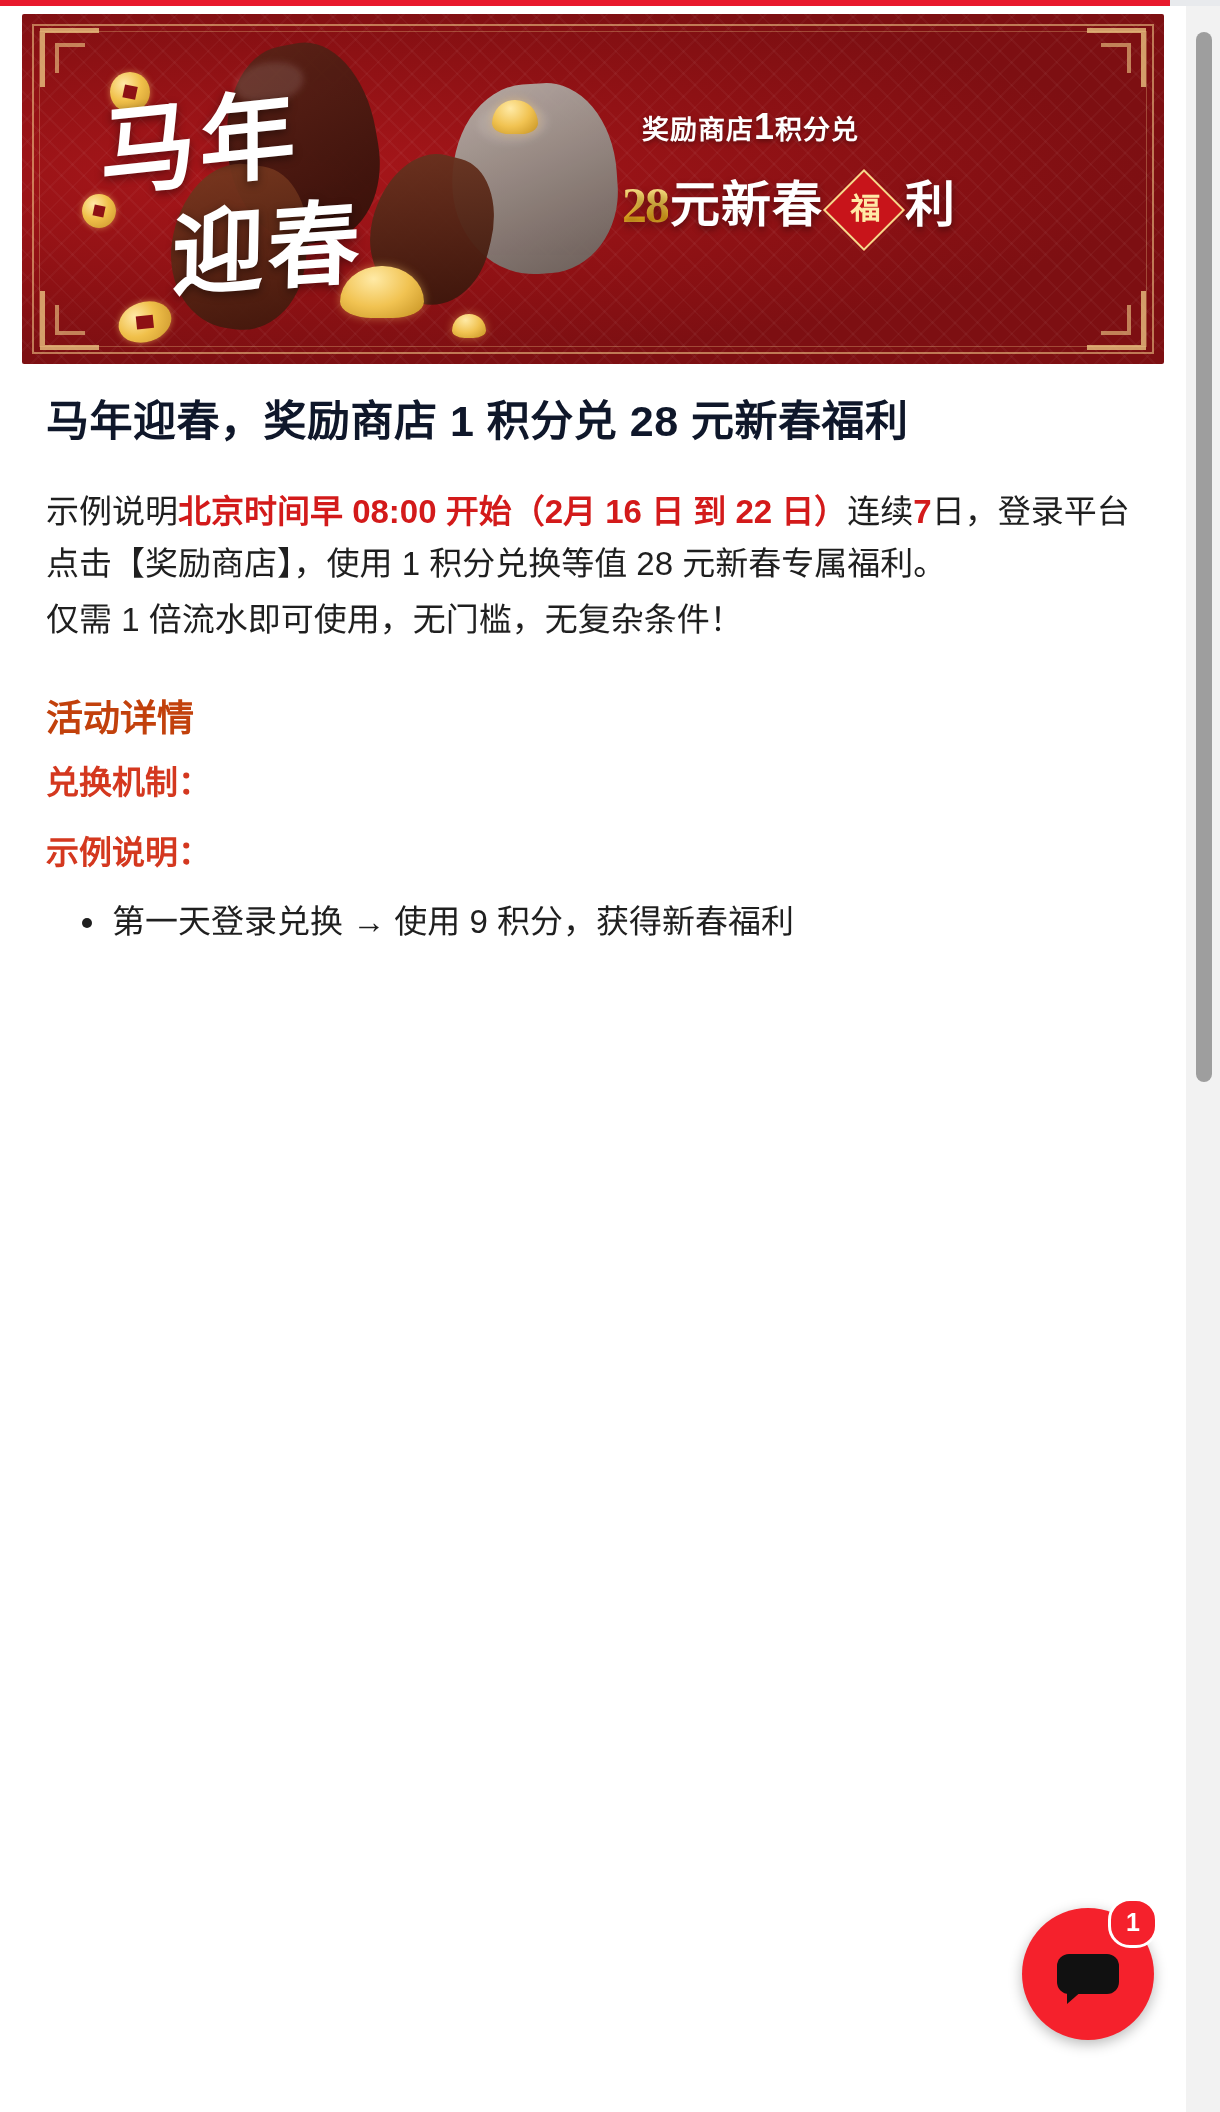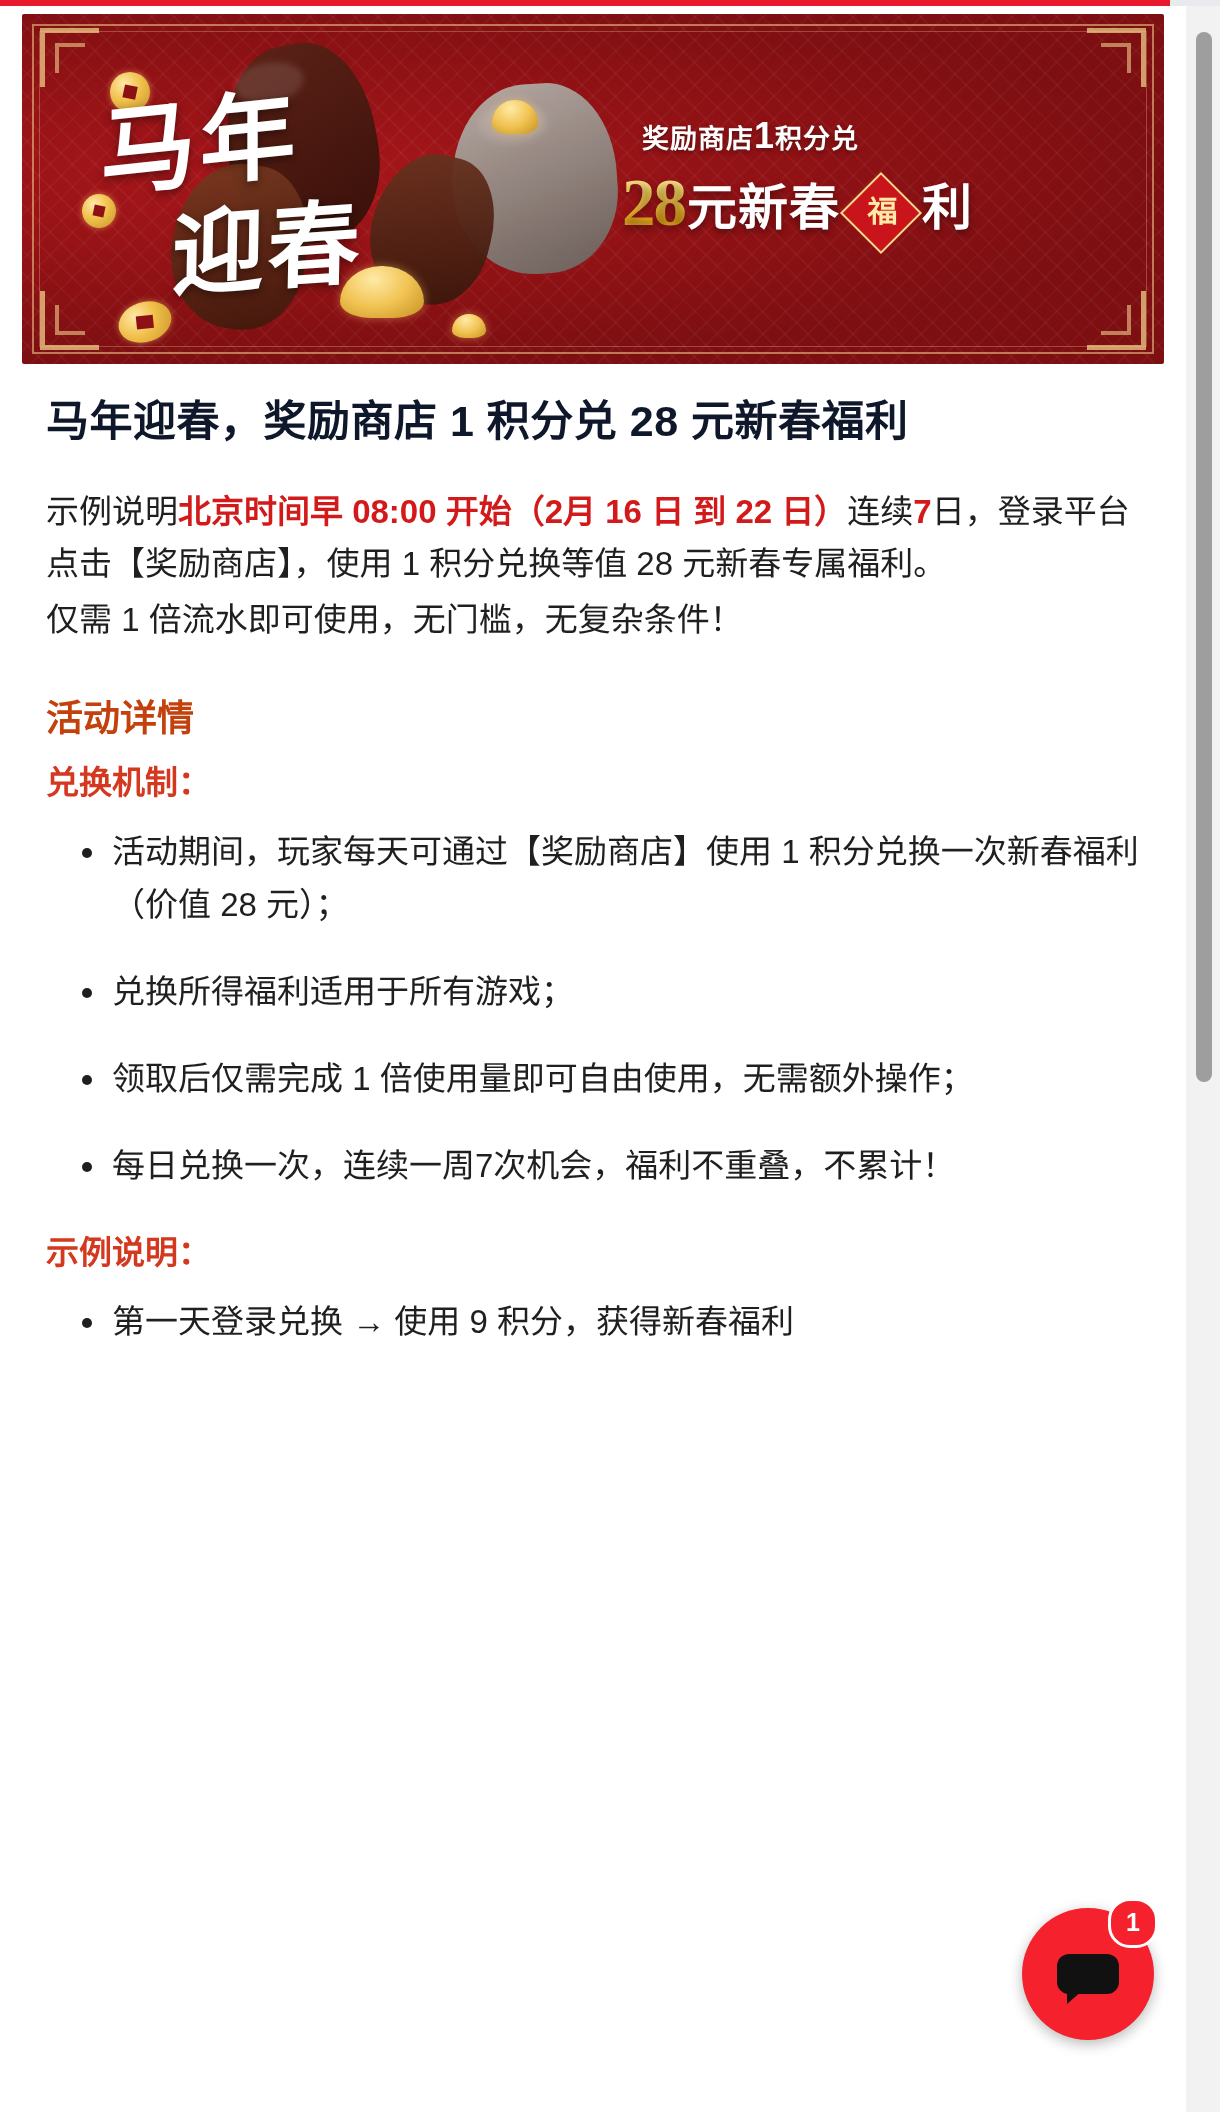--- a/index.html
+++ b/index.html
@@ -151,7 +151,7 @@
 
   #banner-sub {
     position: absolute;
-    left: 620px; top: 101px;
+    left: 620px; top: 92px;
     color: #ffffff;
     font-size: 27px;
     font-weight: bold;

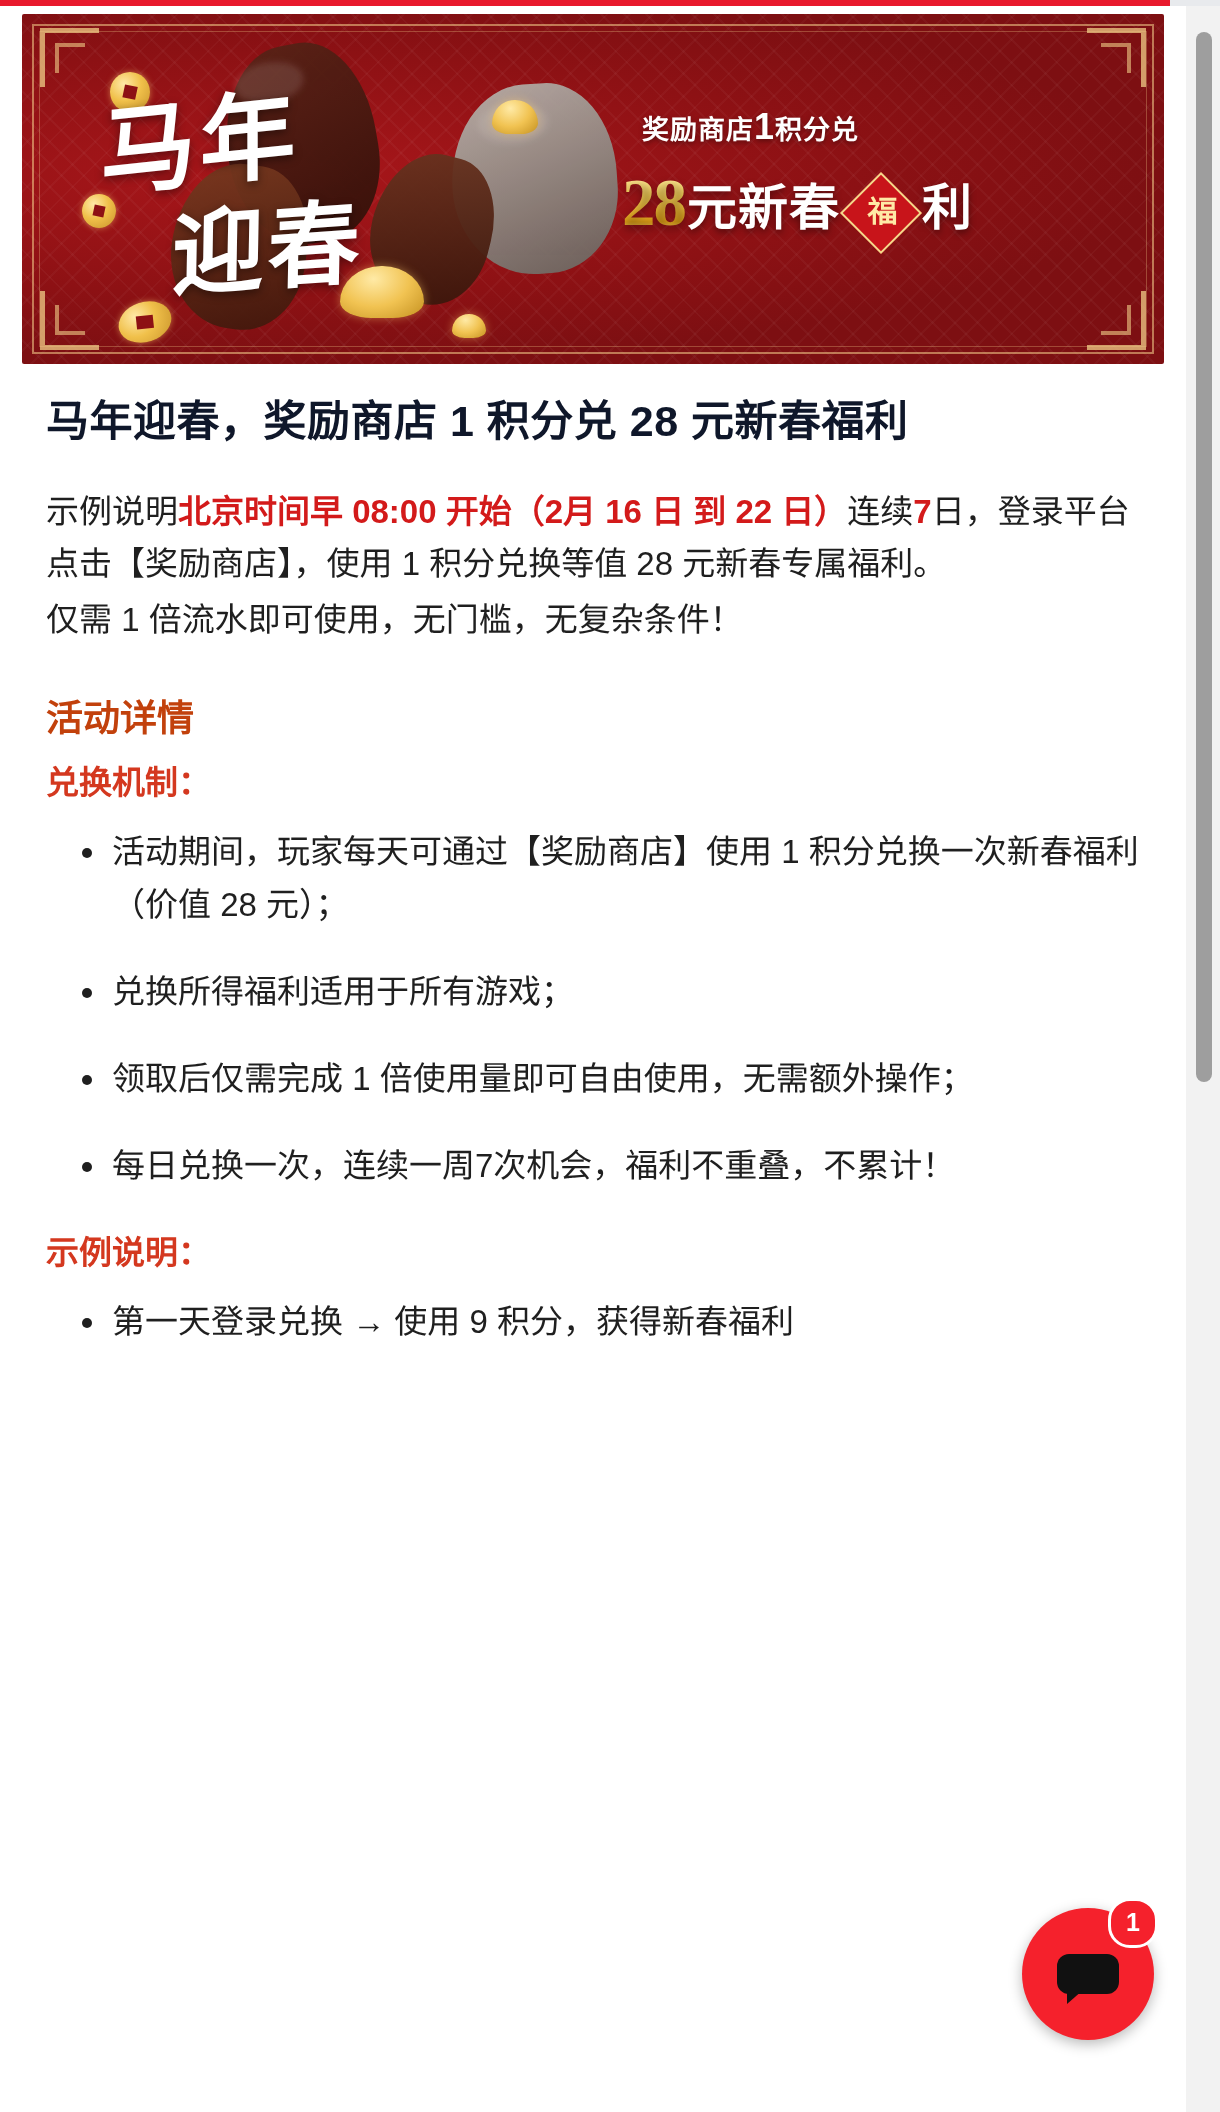--- a/index.html
+++ b/index.html
@@ -170,7 +170,7 @@
     gap: 2px;
   }
   #banner-main .big {
-    font-size: 67px;
+    font-size: 50px;
     font-weight: bold;
     font-family: "Liberation Serif", "DejaVu Serif", serif;
     background: linear-gradient(180deg, #fff3c4 0%, #ffd85c 40%, #e6a417 75%, #fff0b0 100%);

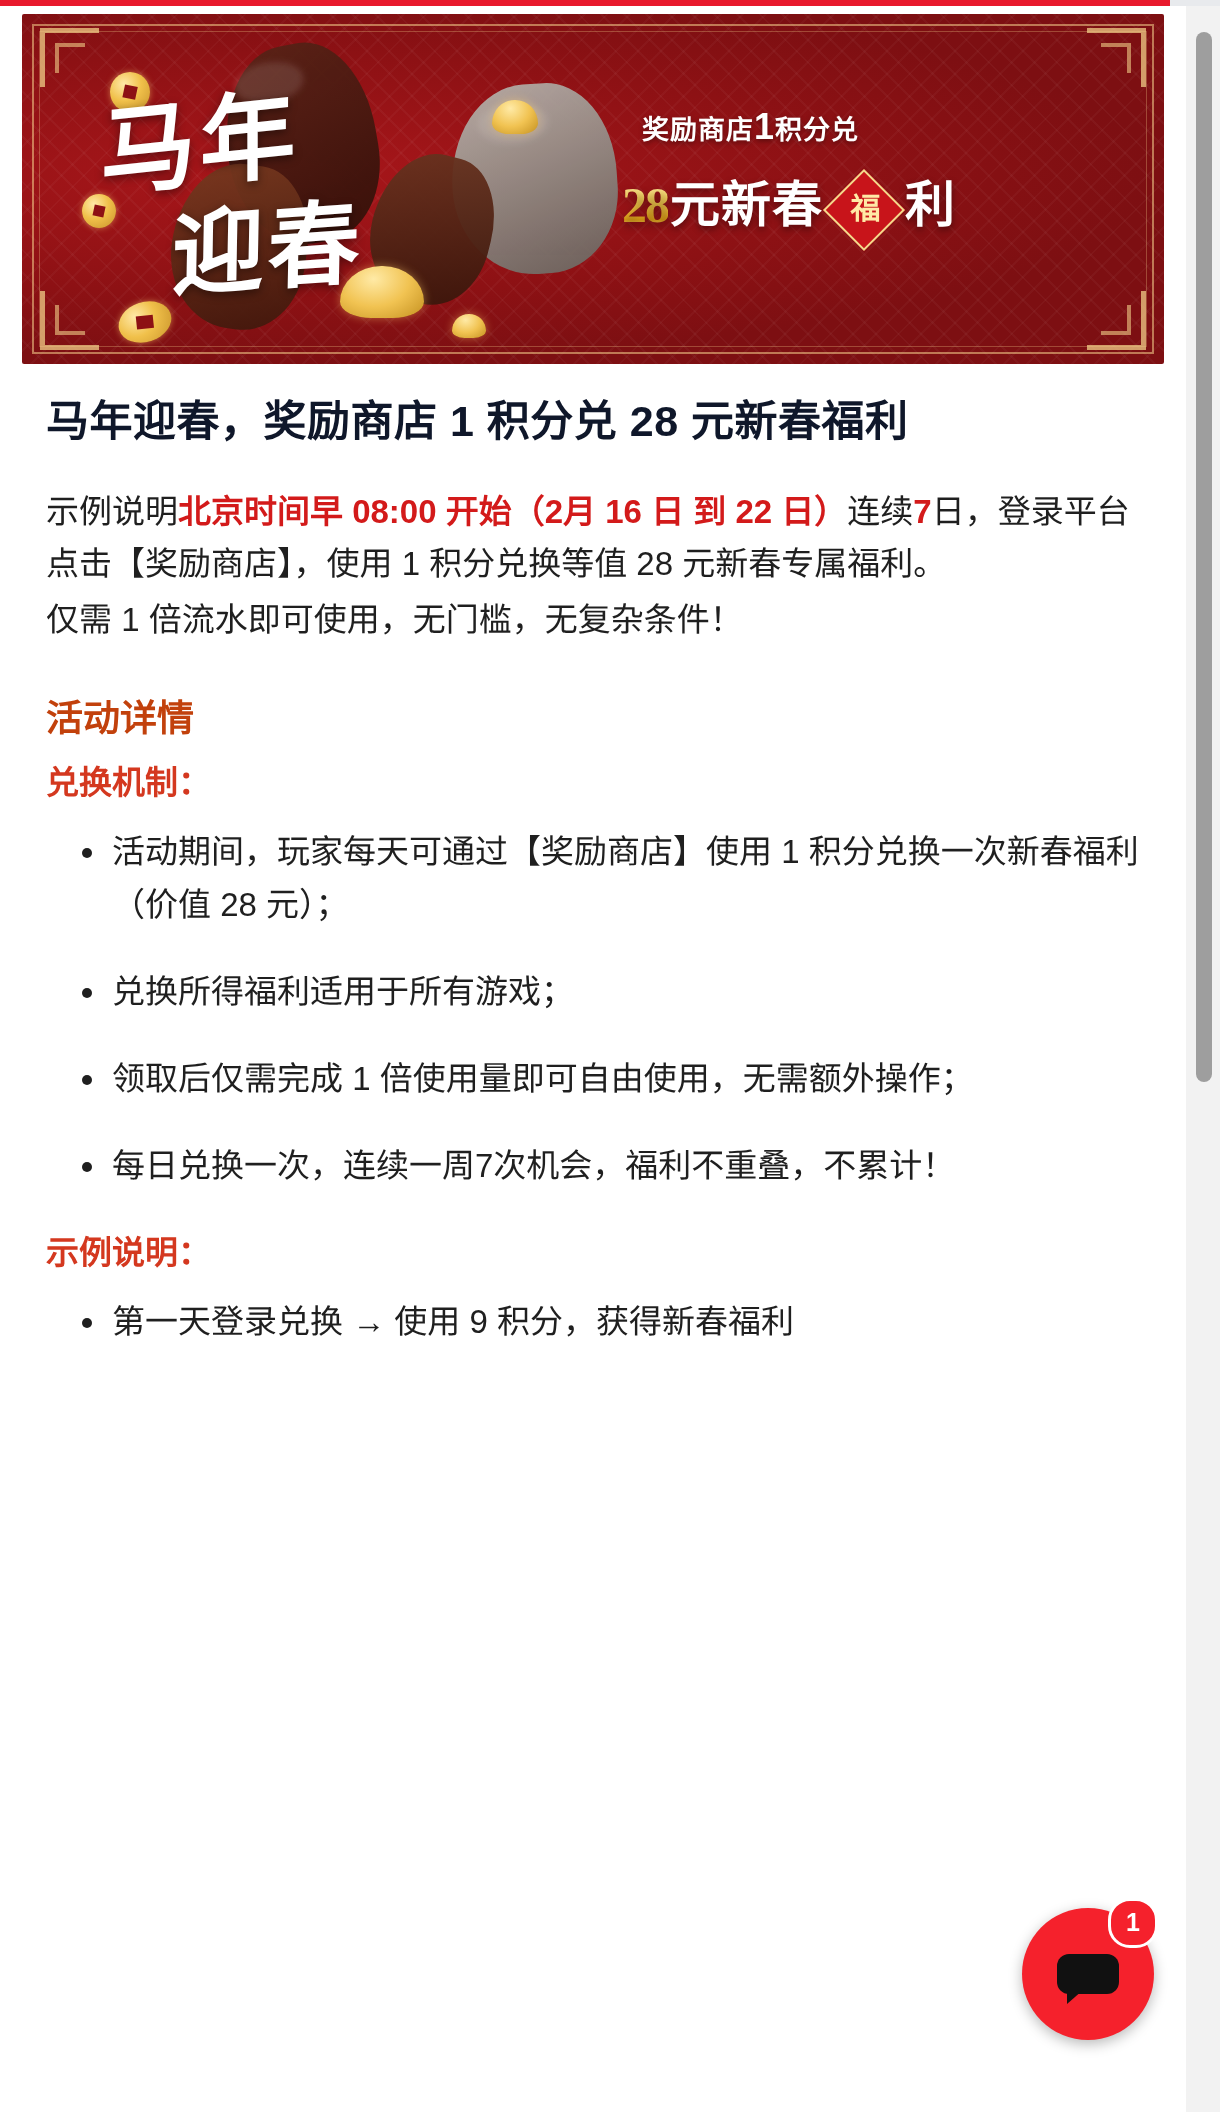--- a/index.html
+++ b/index.html
@@ -394,12 +394,6 @@
     <h2 class="section">活动详情</h2>
     <h3 class="sub">兑换机制：</h3>
 
-    <ul class="bullets">
-      <li>活动期间，玩家每天可通过【奖励商店】使用 1 积分兑换一次新春福利（价值 28 元）；</li>
-      <li>兑换所得福利适用于所有游戏；</li>
-      <li>领取后仅需完成 1 倍使用量即可自由使用，无需额外操作；</li>
-      <li>每日兑换一次，连续一周7次机会，福利不重叠，不累计！</li>
-    </ul>
 
     <h3 class="sub">示例说明：</h3>
 

